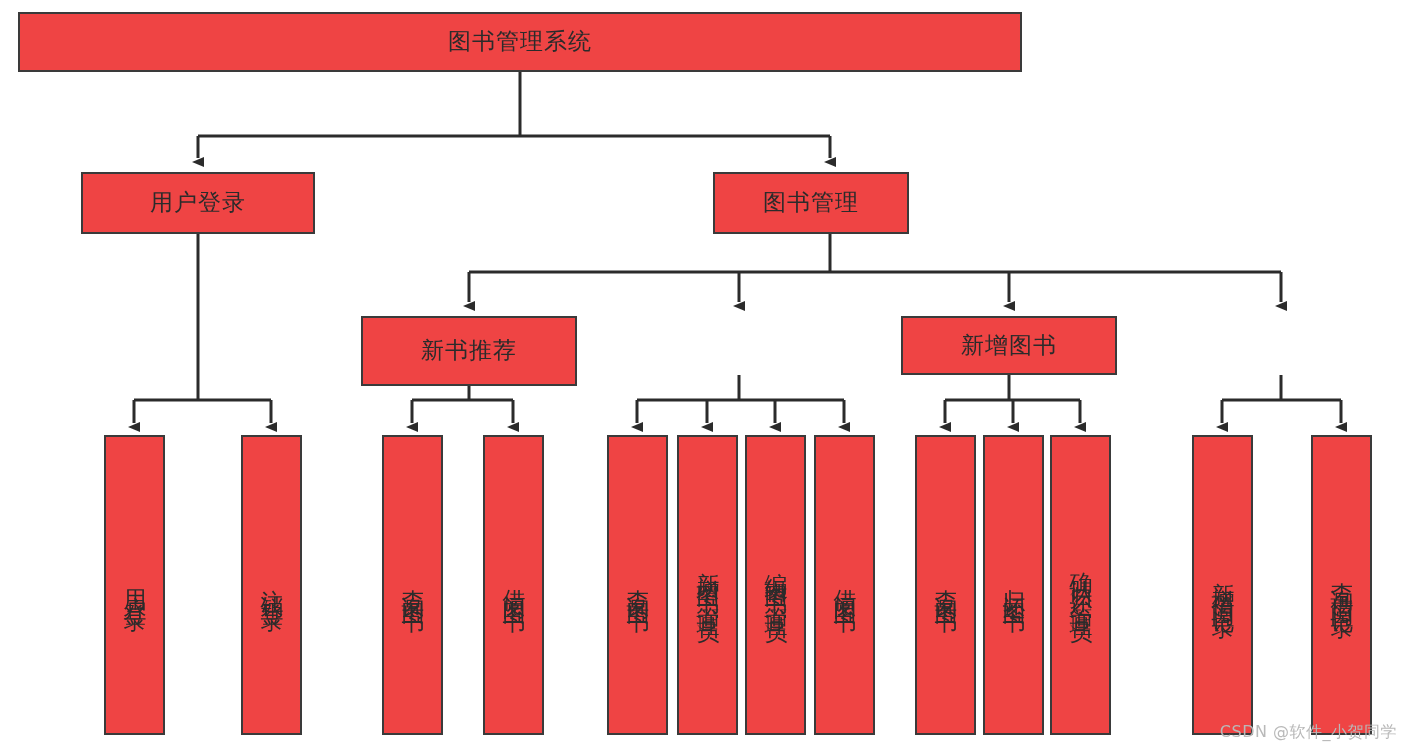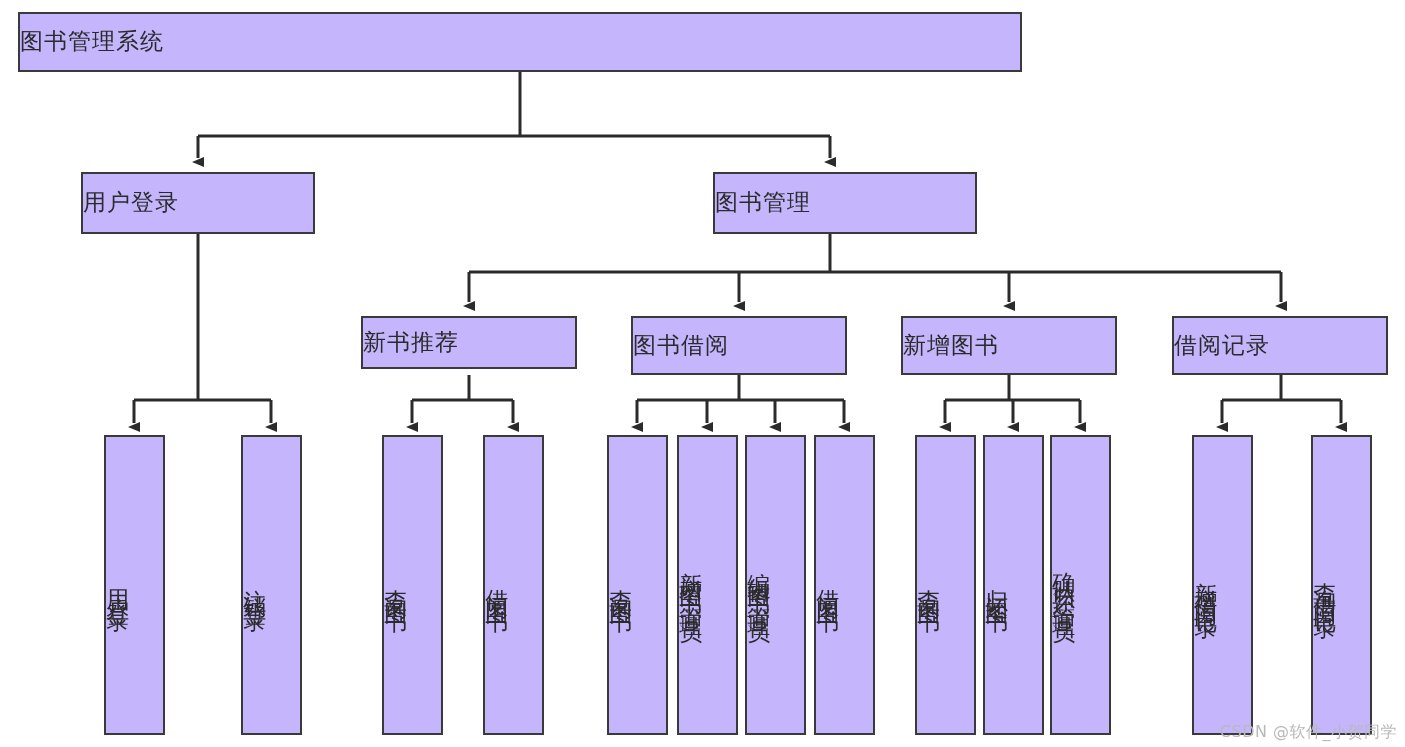--- a/index.html
+++ b/index.html
@@ -29,10 +29,12 @@
     position: absolute;
     box-sizing: border-box;
     border: 2.5px solid #3a3a3a;
-    background: #c4b5fd;
+    background: #ef4444;
     display: flex;
     align-items: center;
+    justify-content: center;
     color: #2b2b2b;
+    font-family: Liberation Serif, serif;
   }
   .node.h {
     font-size: 23px;

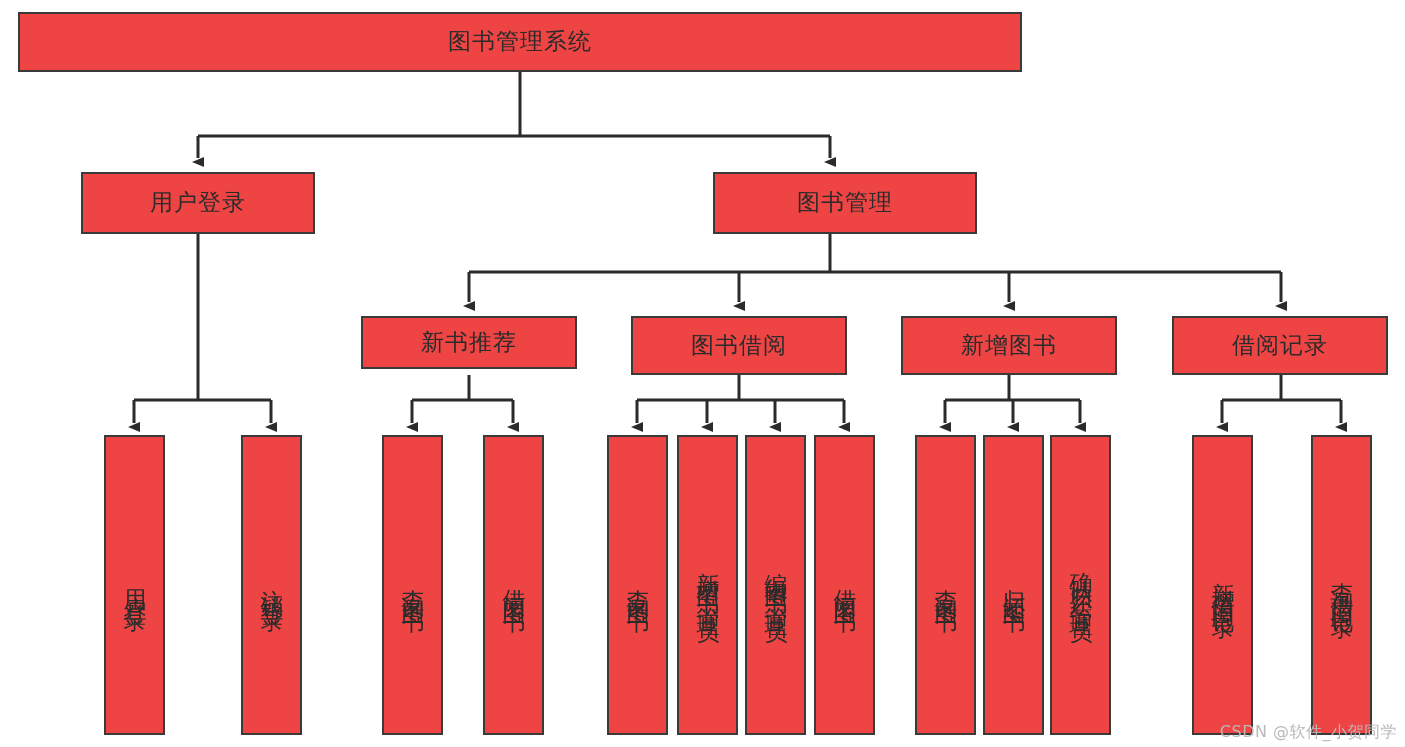--- a/index.html
+++ b/index.html
@@ -124,7 +124,7 @@
   <div class="node h" style="left:81px; top:172px; width:234px; height:62px;">
     <span>用户登录</span>
   </div>
-  <div class="node h" style="left:713px; top:172px; width:264px; height:62px;">
+  <div class="node h" style="left:713px; top:172px; width:196px; height:62px;">
     <span>图书管理</span>
   </div>
 

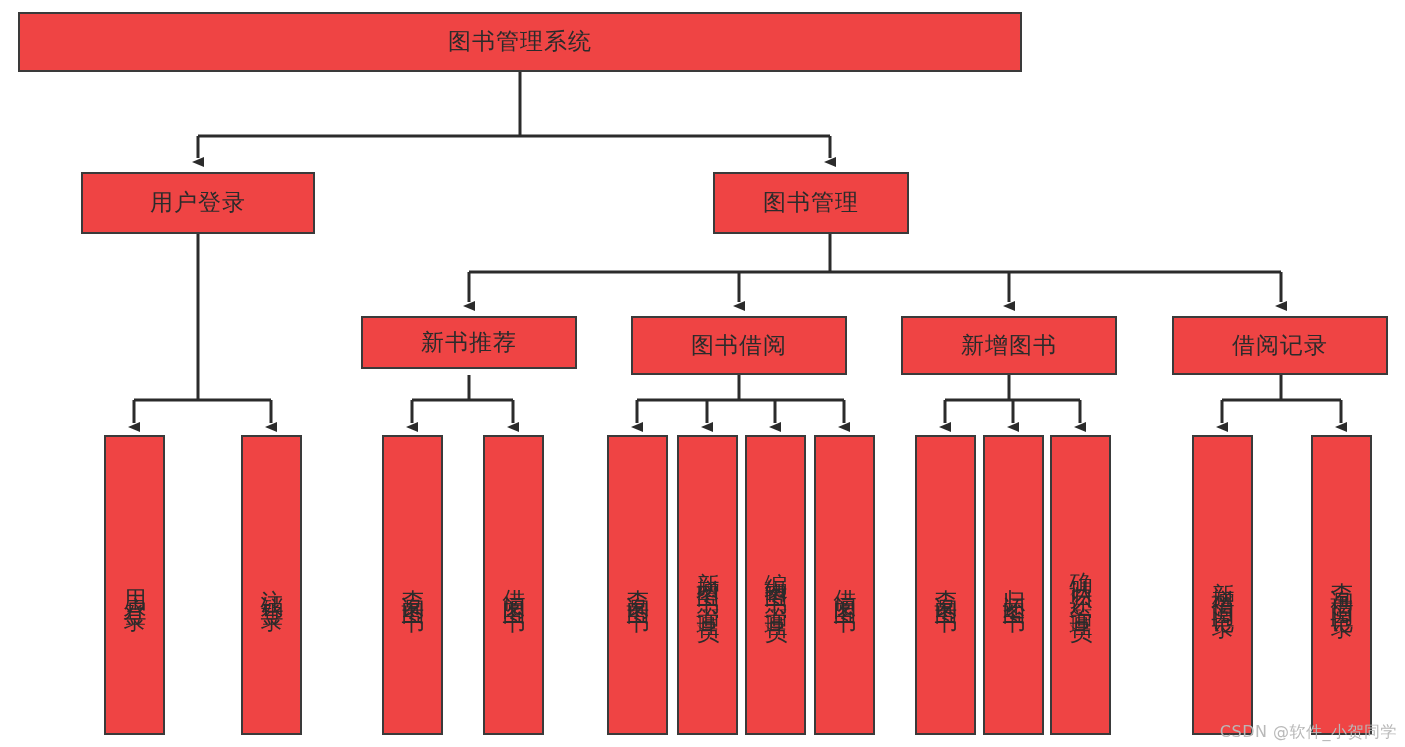--- a/index.html
+++ b/index.html
@@ -128,7 +128,7 @@
     <span>图书管理</span>
   </div>
 
-  <div class="node h" style="left:361px; top:316px; width:216px; height:53px;">
+  <div class="node h" style="left:361px; top:316px; width:216px; height:70px;">
     <span>新书推荐</span>
   </div>
   <div class="node h" style="left:631px; top:316px; width:216px; height:59px;">

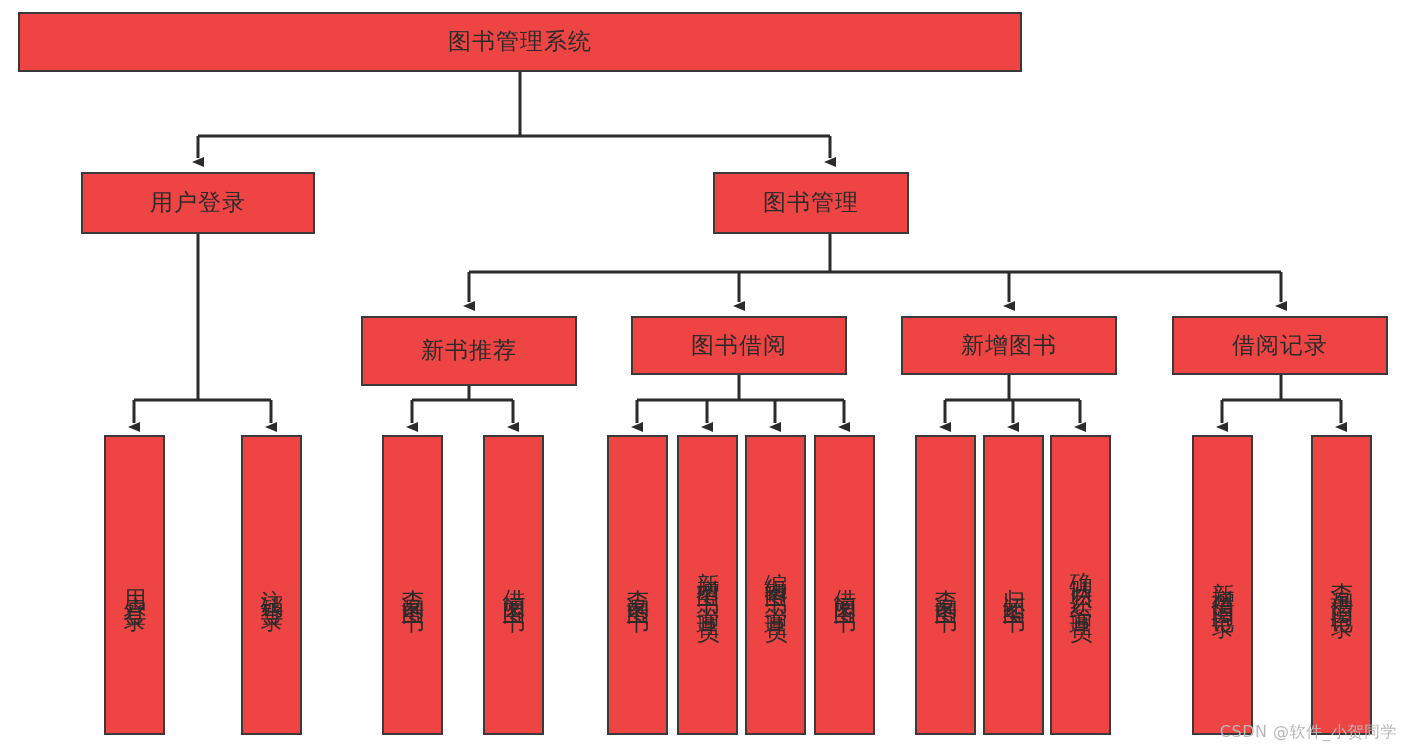--- a/index.html
+++ b/index.html
@@ -131,9 +131,6 @@
   <div class="node h" style="left:361px; top:316px; width:216px; height:70px;">
     <span>新书推荐</span>
   </div>
-  <div class="node h" style="left:631px; top:316px; width:216px; height:59px;">
-    <span>图书借阅</span>
-  </div>
   <div class="node h" style="left:901px; top:316px; width:216px; height:59px;">
     <span>新增图书</span>
   </div>

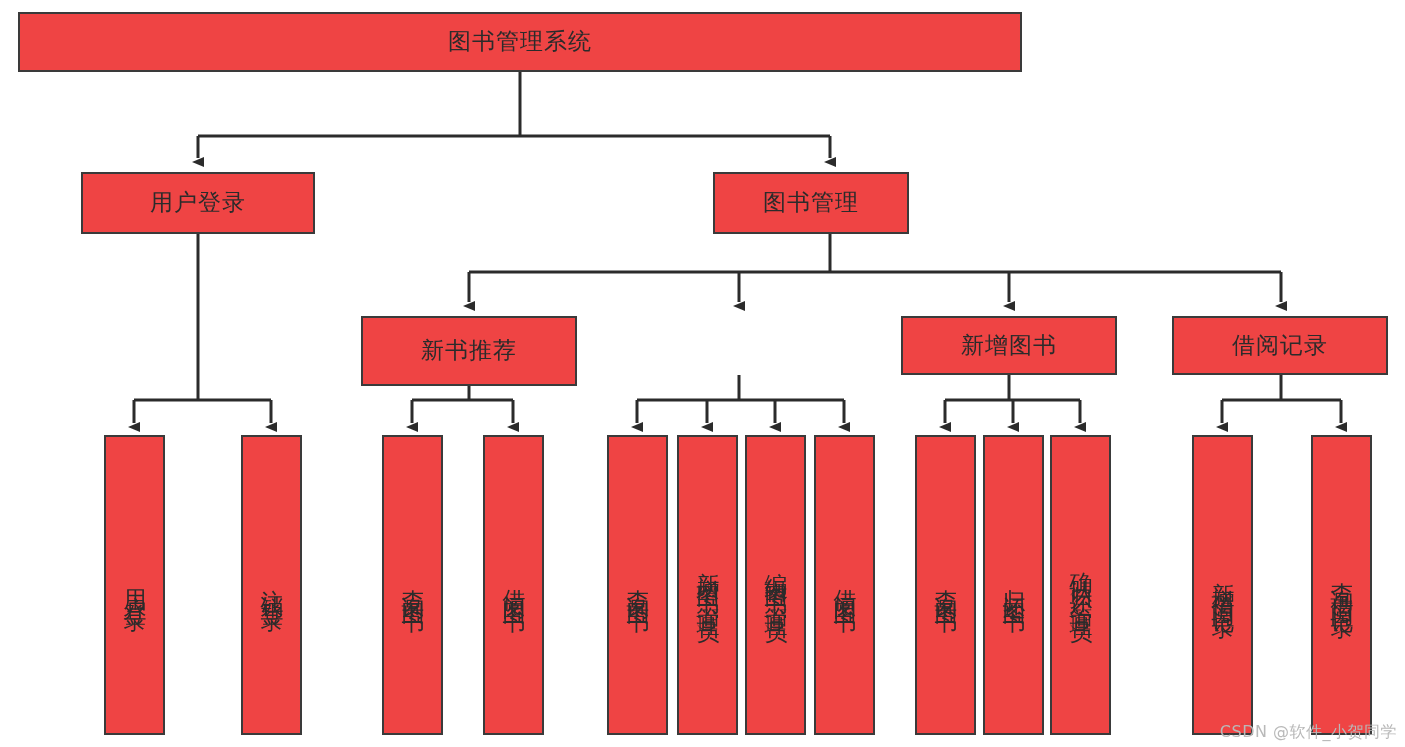--- a/index.html
+++ b/index.html
@@ -134,9 +134,6 @@
   <div class="node h" style="left:901px; top:316px; width:216px; height:59px;">
     <span>新增图书</span>
   </div>
-  <div class="node h" style="left:1172px; top:316px; width:216px; height:59px;">
-    <span>借阅记录</span>
-  </div>
 
   <div class="node v" style="left:104px; top:435px; width:61px; height:300px;">
     <span class="vtext">用户登录</span>

